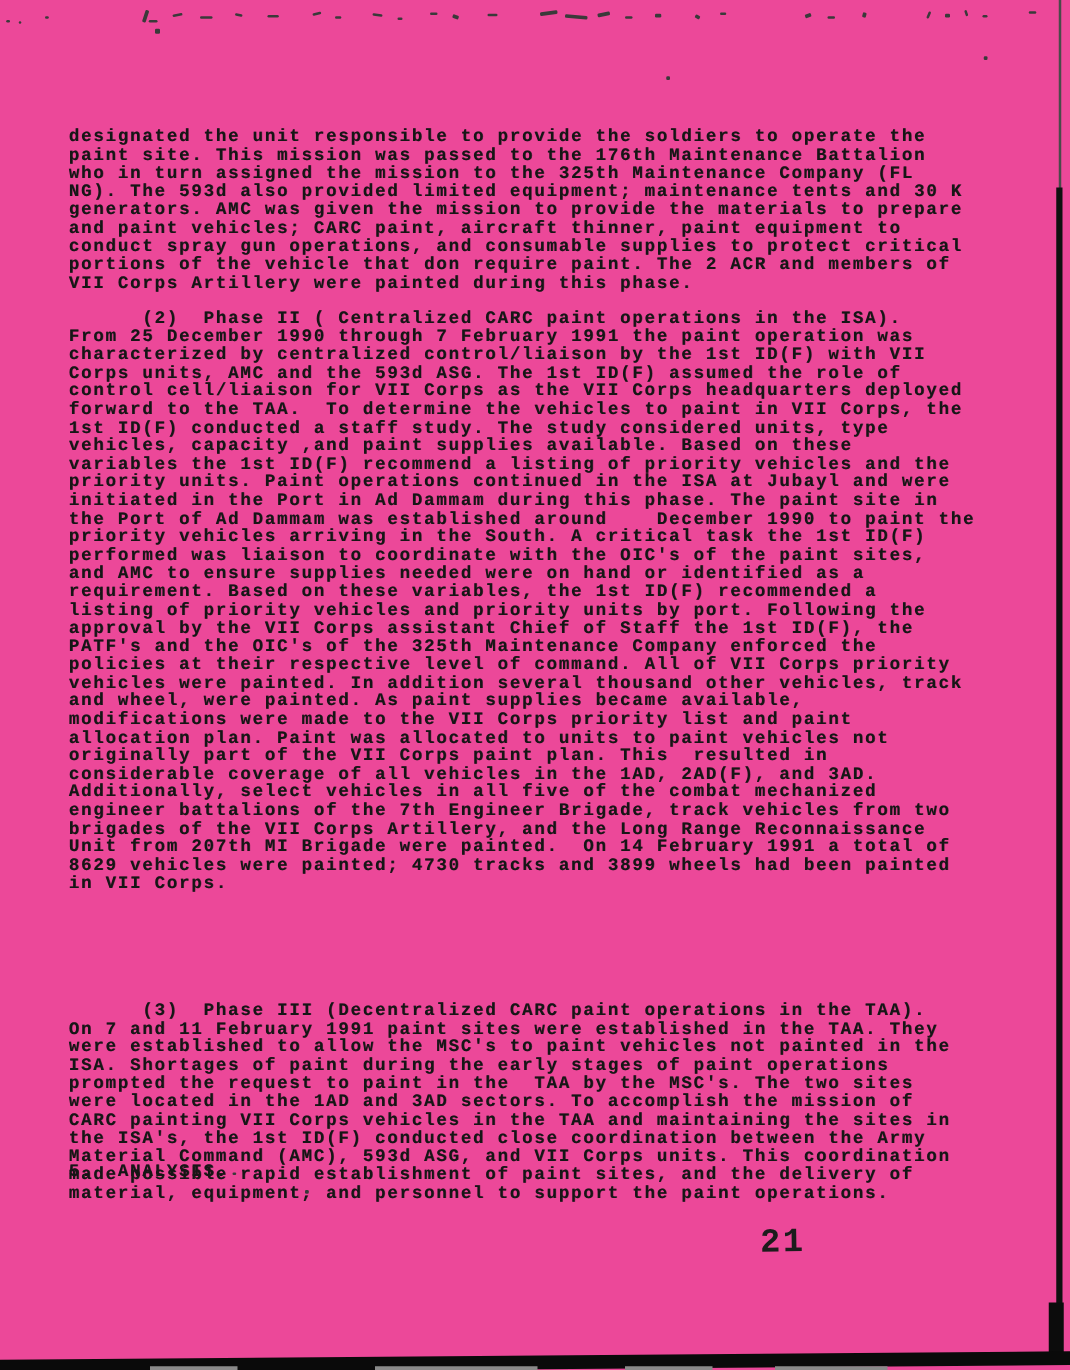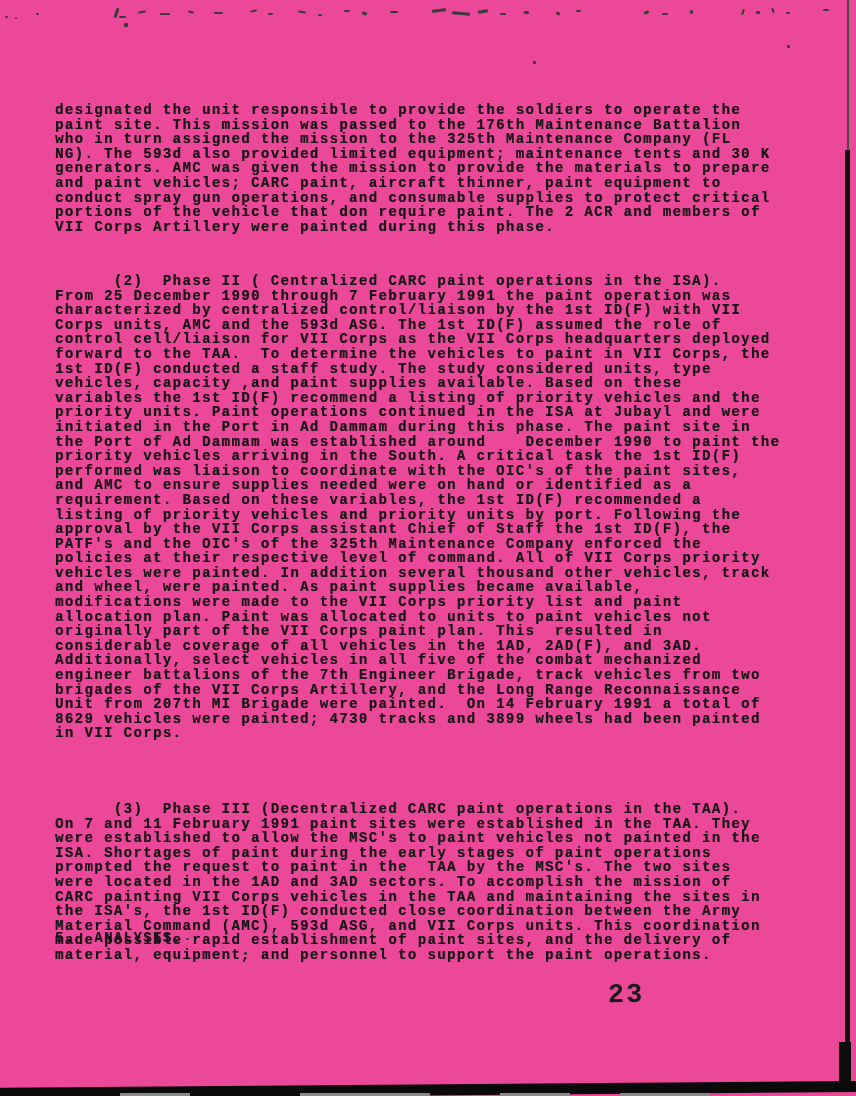--- a/index.html
+++ b/index.html
@@ -122,7 +122,7 @@
 portions of the vehicle that don require paint. The 2 ACR and members of
 VII Corps Artillery were painted during this phase.</pre>
 
-  <pre class="para" style="top:274px">      (2)  Phase II ( Centralized CARC paint operations in the ISA).
+  <pre class="para" style="top:248px">      (2)  Phase II ( Centralized CARC paint operations in the ISA).
 From 25 December 1990 through 7 February 1991 the paint operation was
 characterized by centralized control/liaison by the 1st ID(F) with VII
 Corps units, AMC and the 593d ASG. The 1st ID(F) assumed the role of

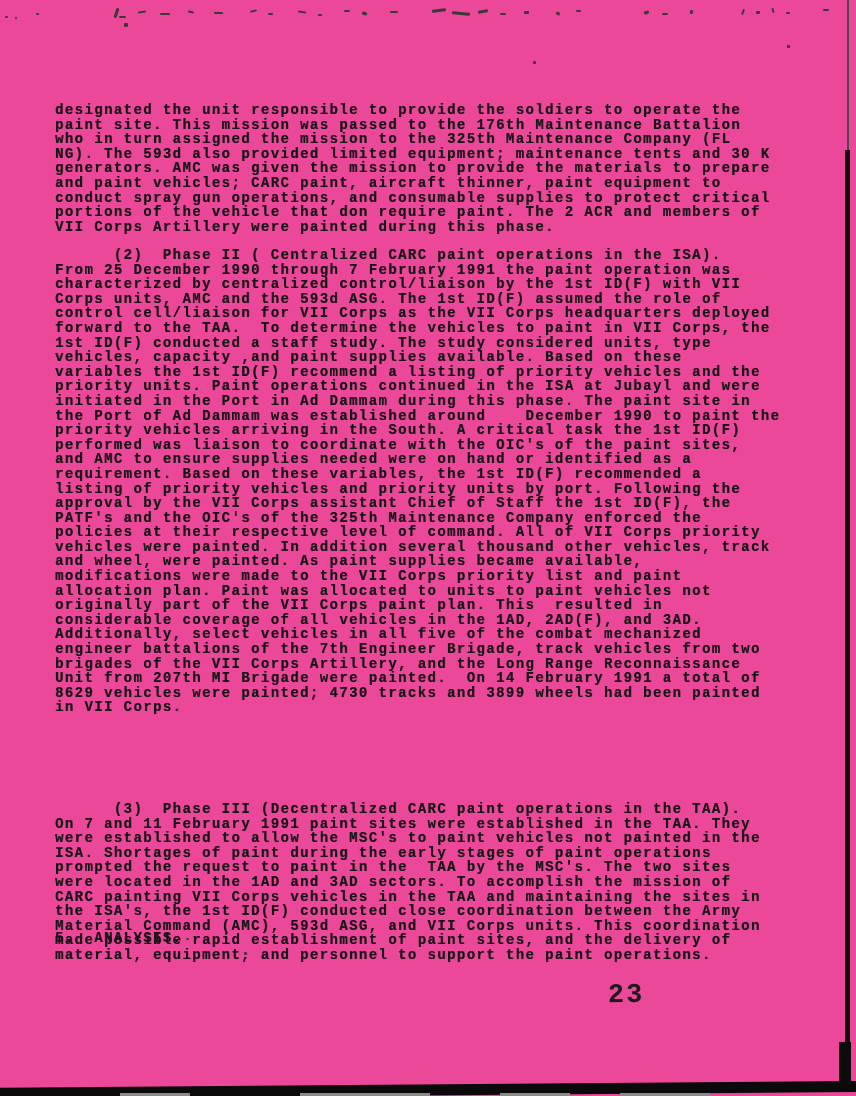--- a/index.html
+++ b/index.html
@@ -169,7 +169,7 @@
 
   <pre class="para" style="top:931px">5.  ANALYSIS.</pre>
 
-  <div class="page-number">23</div>
+  <div class="page-number">21</div>
 
   <div class="edge-right-thin"></div>
   <div class="edge-right-main"></div>

